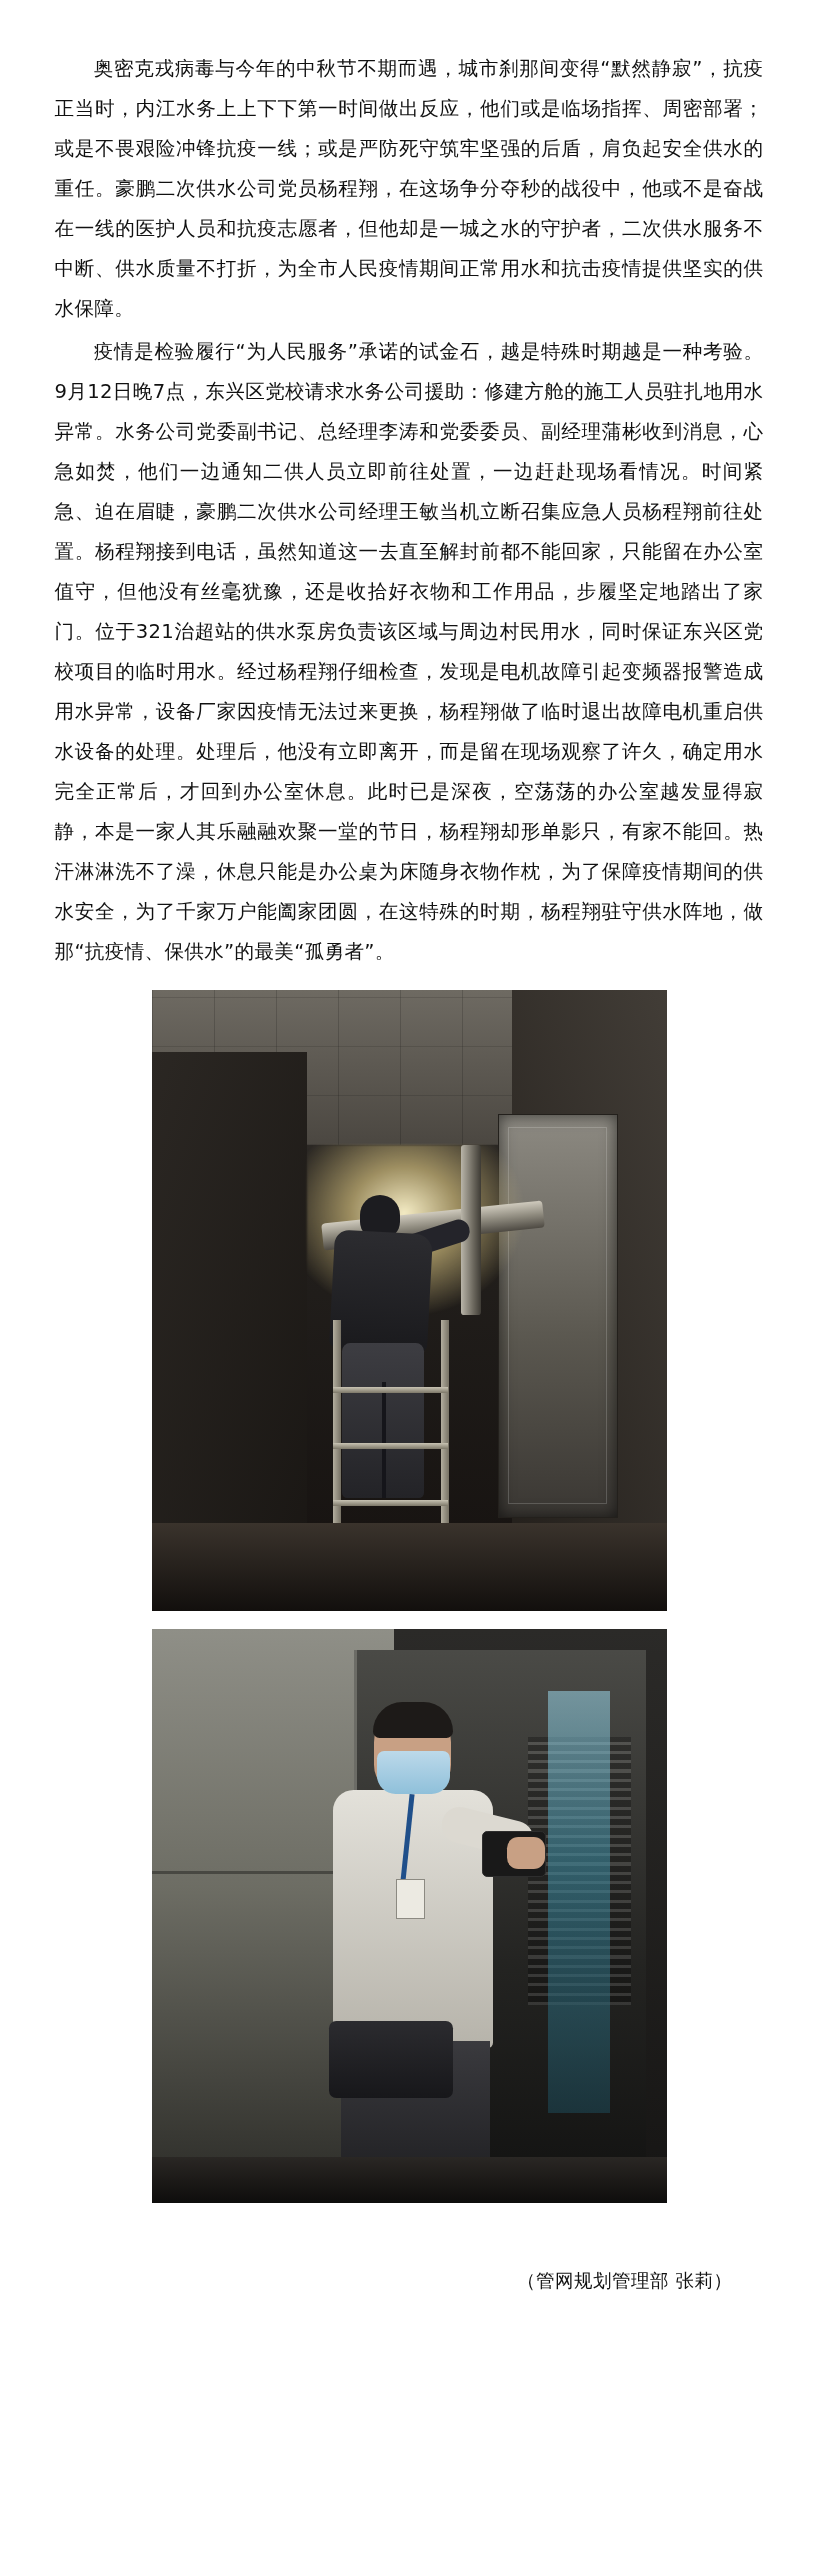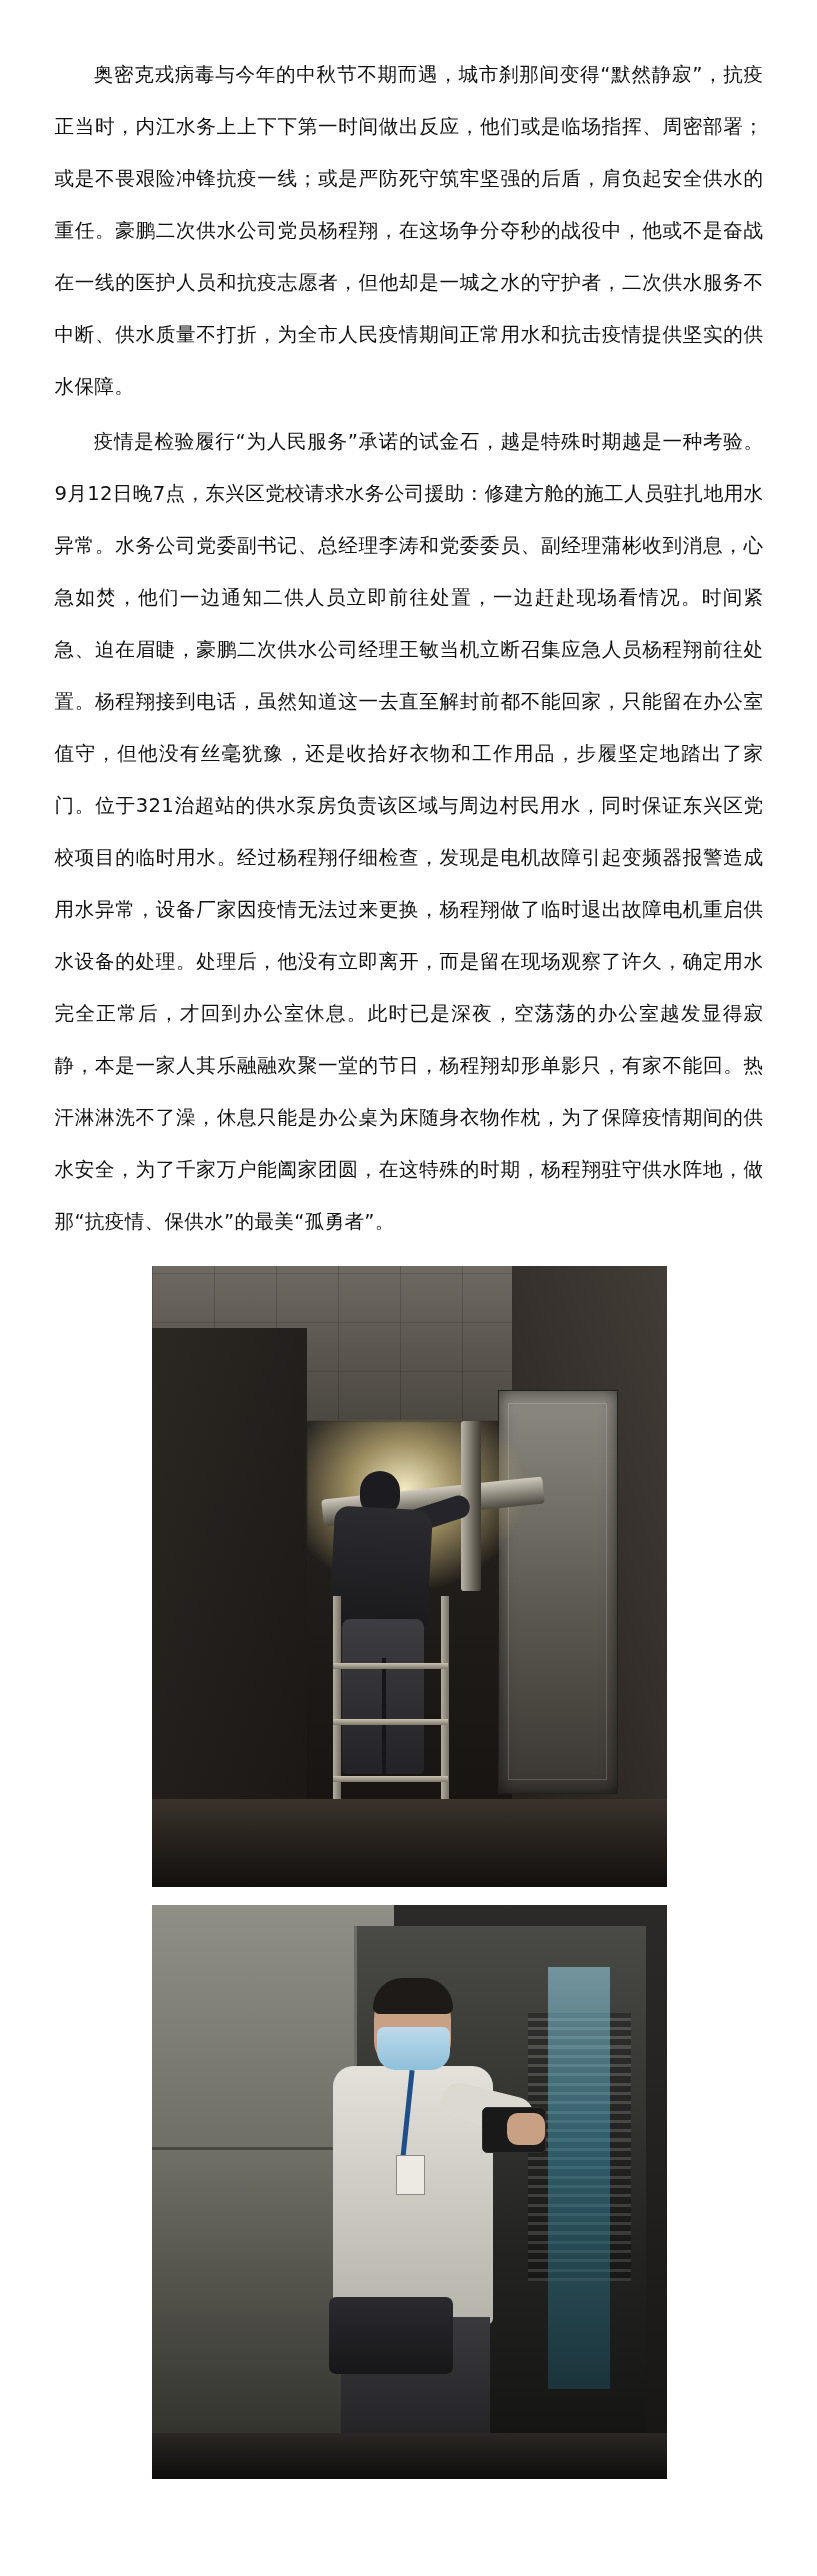--- a/index.html
+++ b/index.html
@@ -28,7 +28,7 @@
   p.para {
     margin: 0 0 3.1px 0;
     font-size: 19.6px;
-    line-height: 52px;
+    line-height: 40px;
     text-indent: 2em;
     text-align: justify;
     text-justify: inter-ideograph;

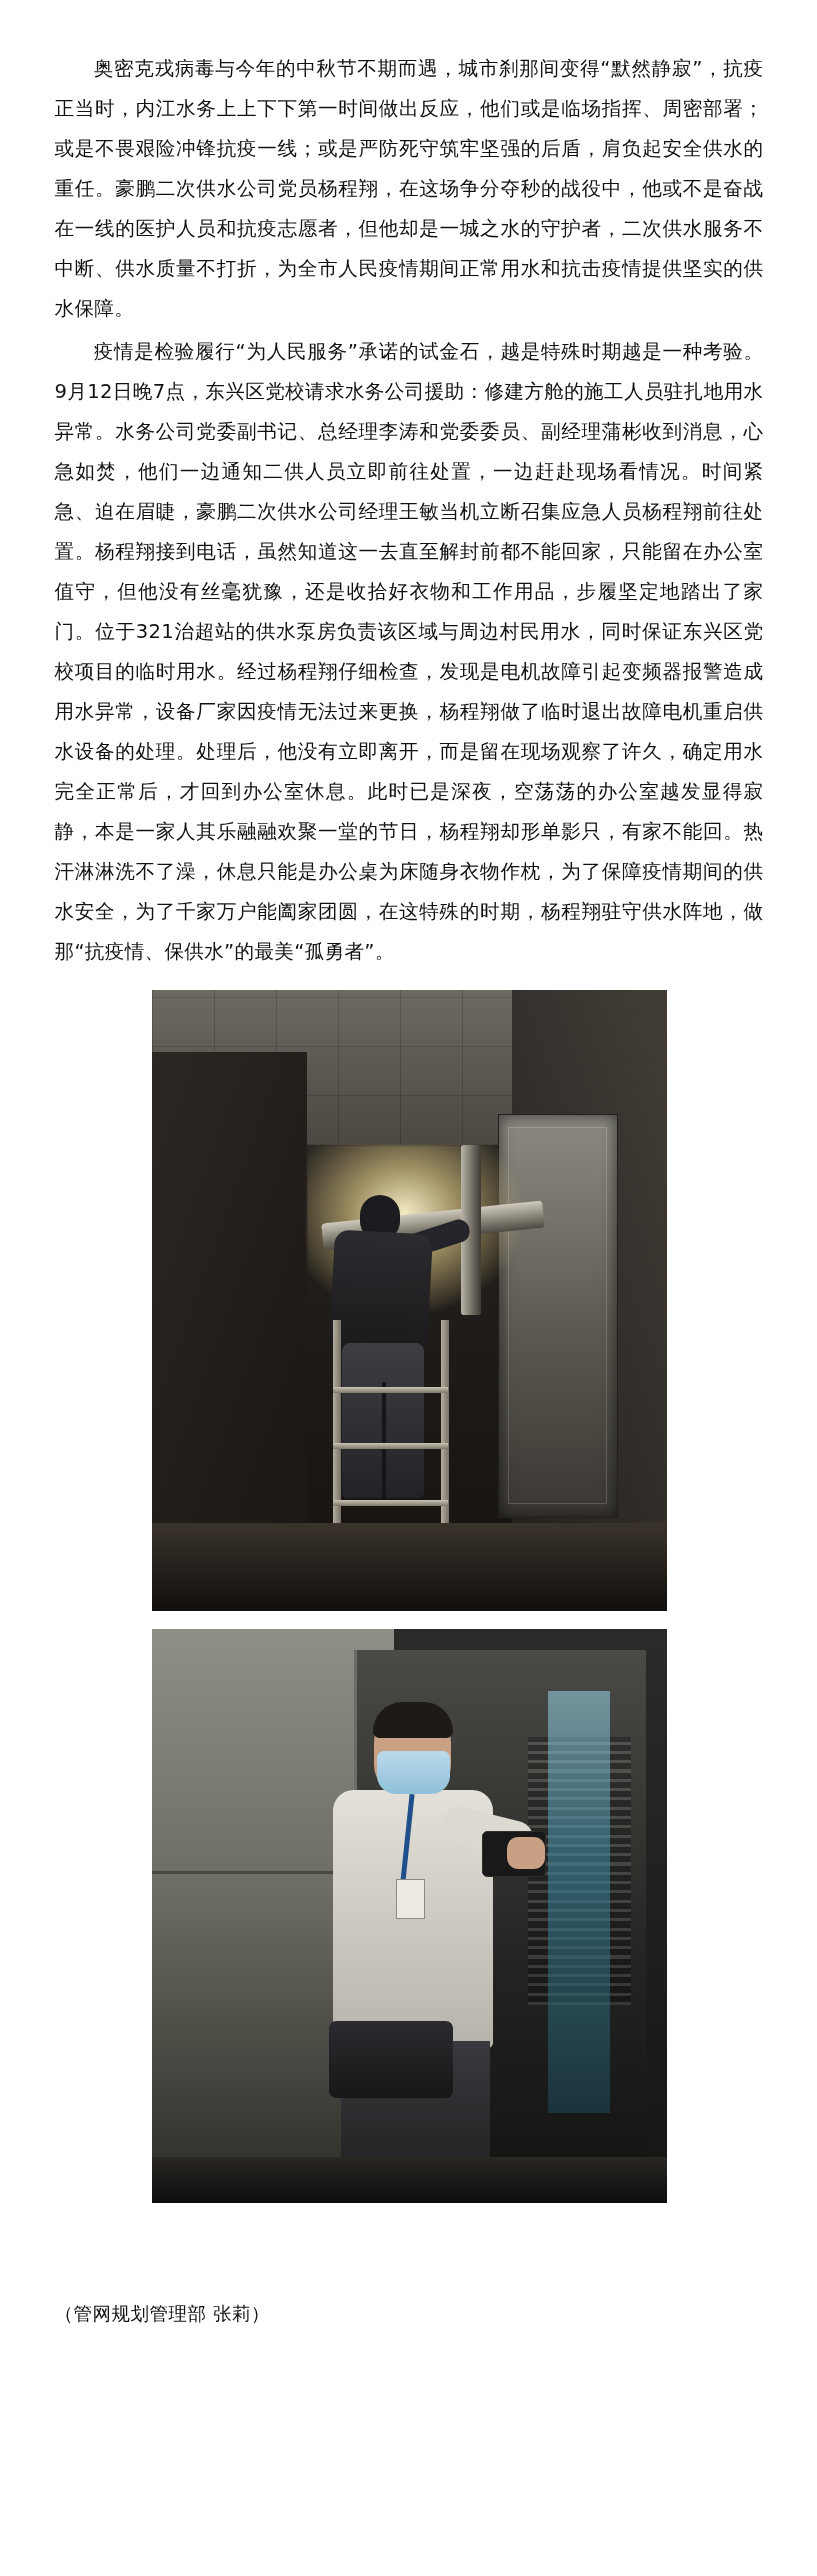--- a/index.html
+++ b/index.html
@@ -56,8 +56,8 @@
     height: 574px;
   }
   .caption-wrap {
-    margin-top: 95px;
-    text-align: left;
+    margin-top: 62px;
+    text-align: right;
     padding-right: 31px;
   }
   .caption {

